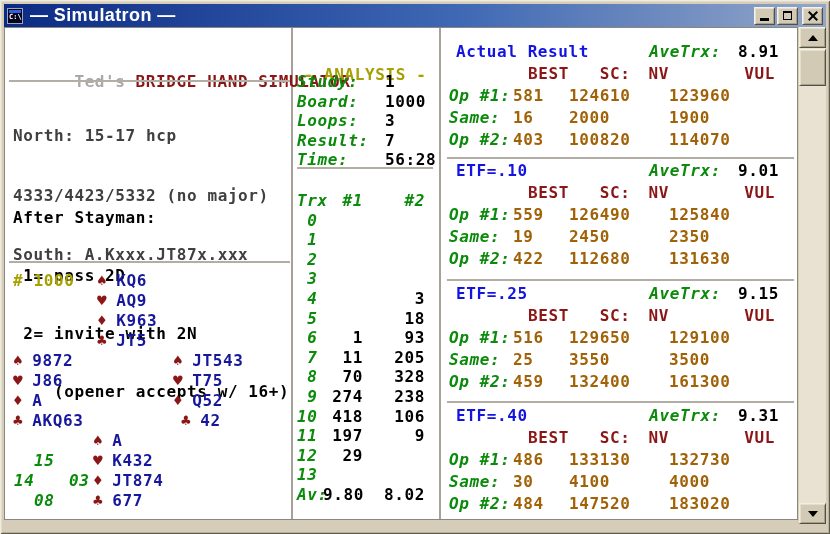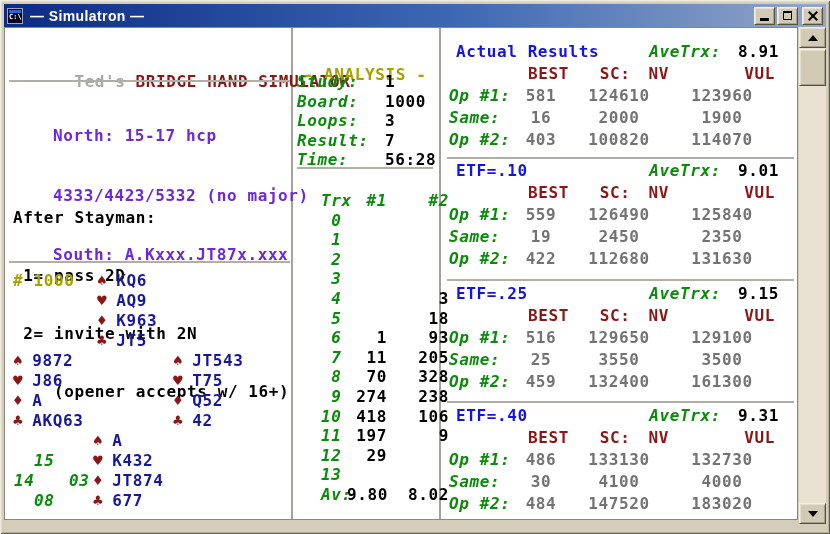--- a/index.html
+++ b/index.html
@@ -19,7 +19,7 @@
   .dos-icon{position:relative;width:16px;height:16px;margin-left:3px;background:#05051E;border:1px solid #9AA6C0;box-sizing:border-box;flex:0 0 auto;}
   .dos-icon .mini-bar{position:absolute;left:1px;top:1px;right:1px;height:3px;background:#2E62D8;}
   .dos-icon .mini-txt{position:absolute;left:1px;top:4px;color:#fff;font:bold 7px "DejaVu Sans Mono",monospace;letter-spacing:0;}
-  .title-text{color:#fff;font-family:"Liberation Sans",sans-serif;font-weight:bold;font-size:14px;letter-spacing:0.4px;margin-left:7px;white-space:pre;}
+  .title-text{color:#fff;font-family:"Liberation Sans",sans-serif;font-weight:bold;font-size:18px;letter-spacing:0.4px;margin-left:7px;white-space:pre;}
   .btn-group{margin-left:auto;display:flex;align-items:center;margin-right:3px;}
   .win-btn{
     position:relative;width:21px;height:18px;background:#D3CAB6;box-sizing:border-box;

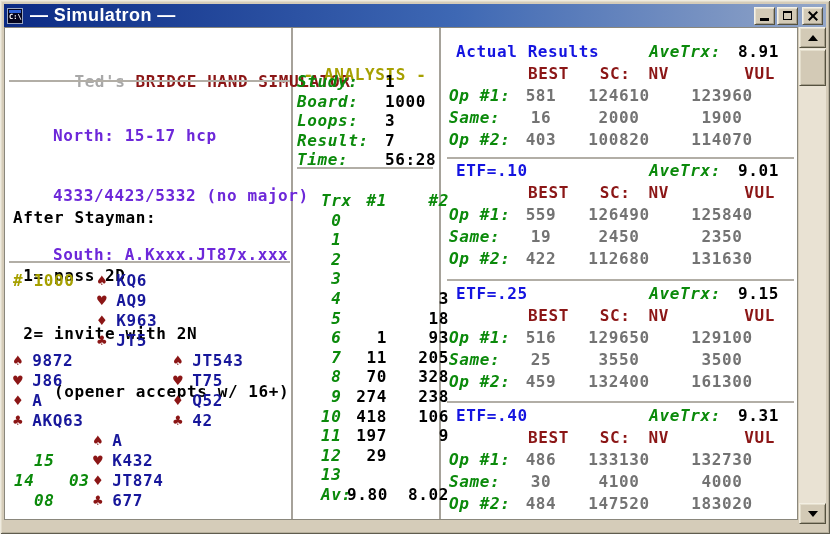--- a/index.html
+++ b/index.html
@@ -278,7 +278,7 @@
 
     <div class="rsec" style="top:13px;">
       <div class="r-title">
-          <span class="blue">Actual Results</span>
+          <span class="blue">Actual Result</span>
           <span class="green avetrx-lbl">AveTrx:</span>
           <span class="avetrx-val">8.91</span>
         </div>

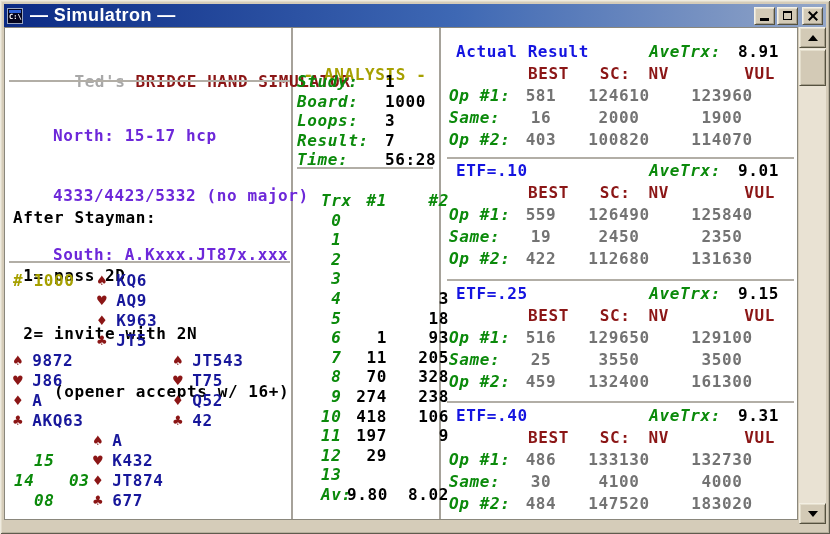--- a/index.html
+++ b/index.html
@@ -67,7 +67,7 @@
   .avetrx-val{width:58px;text-align:right;color:#000;}
   .r-grid{display:grid;grid-template-columns:64px 56px 100px 106px;height:22px;line-height:22px;}
   .r-grid .rlbl{white-space:pre;}
-  .r-grid .rnum{text-align:center;white-space:nowrap;color:#737373;}
+  .r-grid .rnum{text-align:left;white-space:nowrap;color:#a16207;}
   .r-grid .rhdr{text-align:right;white-space:nowrap;}
   .schdr{display:flex;justify-content:flex-end;gap:18px;}
   

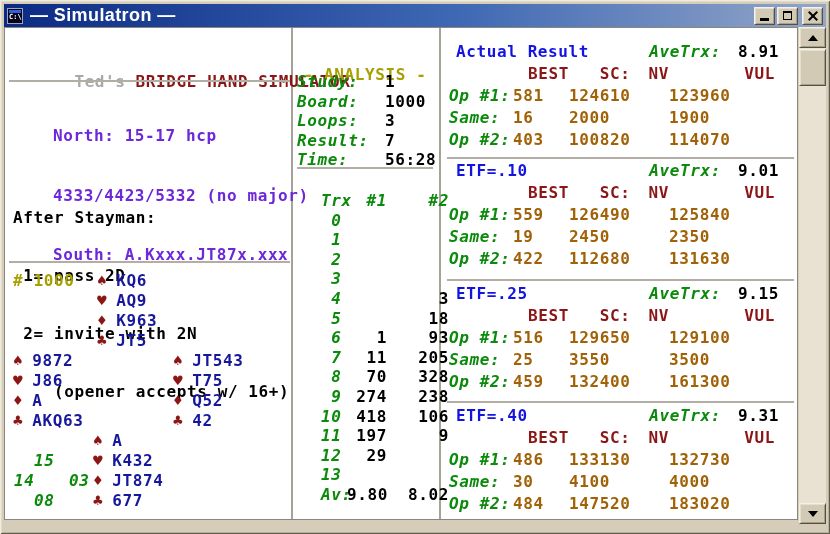--- a/index.html
+++ b/index.html
@@ -43,7 +43,7 @@
   .sim-title{left:8px;top:21px;height:22px;line-height:22px;}
   .brand{margin-right:10px;}
   .info-block{left:8px;top:59px;}
-  .info-block div{height:21.5px;line-height:21.5px;white-space:pre;color:#6d28d9;margin-left:40px;}
+  .info-block div{height:21.5px;line-height:21.5px;white-space:pre;color:#404040;}
   .stayman-block{left:8px;top:142px;}
   .stayman-block div{height:20px;line-height:20px;white-space:pre;color:#000000;}
   .deal{position:absolute;left:4px;top:243px;width:281px;height:250px;}

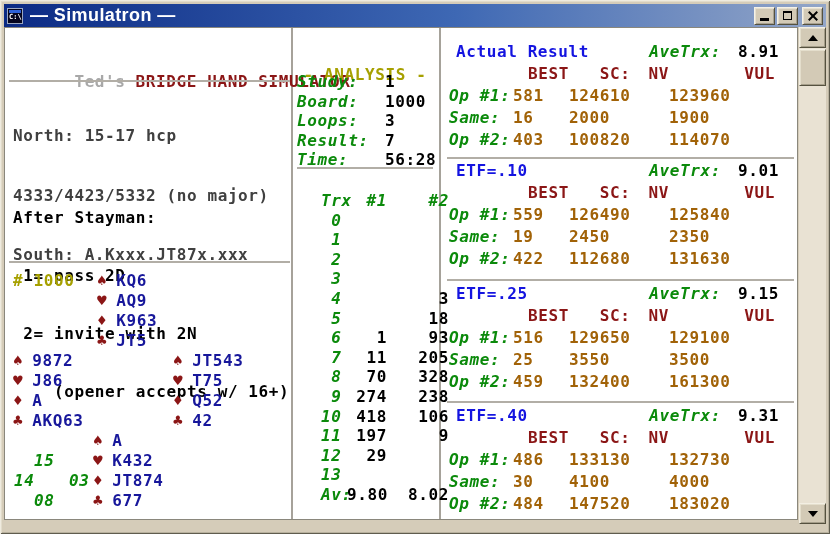--- a/index.html
+++ b/index.html
@@ -56,7 +56,7 @@
   .an-fields{position:absolute;left:292px;top:44px;width:140px;}
   .an-frow{display:grid;grid-template-columns:88px auto;height:19.5px;line-height:19.5px;white-space:pre;}
   .trx{position:absolute;left:292px;top:163px;width:136px;}
-  .trx-row{display:grid;grid-template-columns:26px 40px 62px;height:19.6px;line-height:19.6px;margin-left:24px;}
+  .trx-row{display:grid;grid-template-columns:26px 40px 62px;height:19.6px;line-height:19.6px;}
   .trx-row .lbl{white-space:pre;}
   .trx-row .num{text-align:right;white-space:nowrap;color:#000;}
   .trx-row .hdr{text-align:right;white-space:nowrap;}

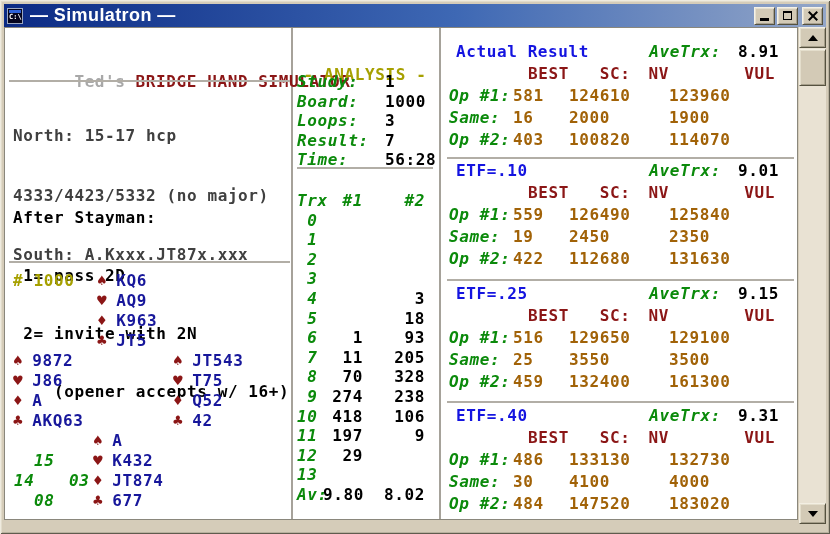--- a/index.html
+++ b/index.html
@@ -161,7 +161,7 @@
       </div>
       <div class="deal-row" style="top:140px">
         <span class="hand" style="left:4px"><span class="suit">♣</span><span class="cards">AKQ63</span></span>
-        <span class="hand" style="left:164px"><span class="suit">♣</span><span class="cards">42</span></span>
+        <span class="hand" style="left:172px"><span class="suit">♣</span><span class="cards">42</span></span>
       </div>
       <div class="deal-row" style="top:160px">
         <span class="hand" style="left:84px"><span class="suit">♠</span><span class="cards">A</span></span>

